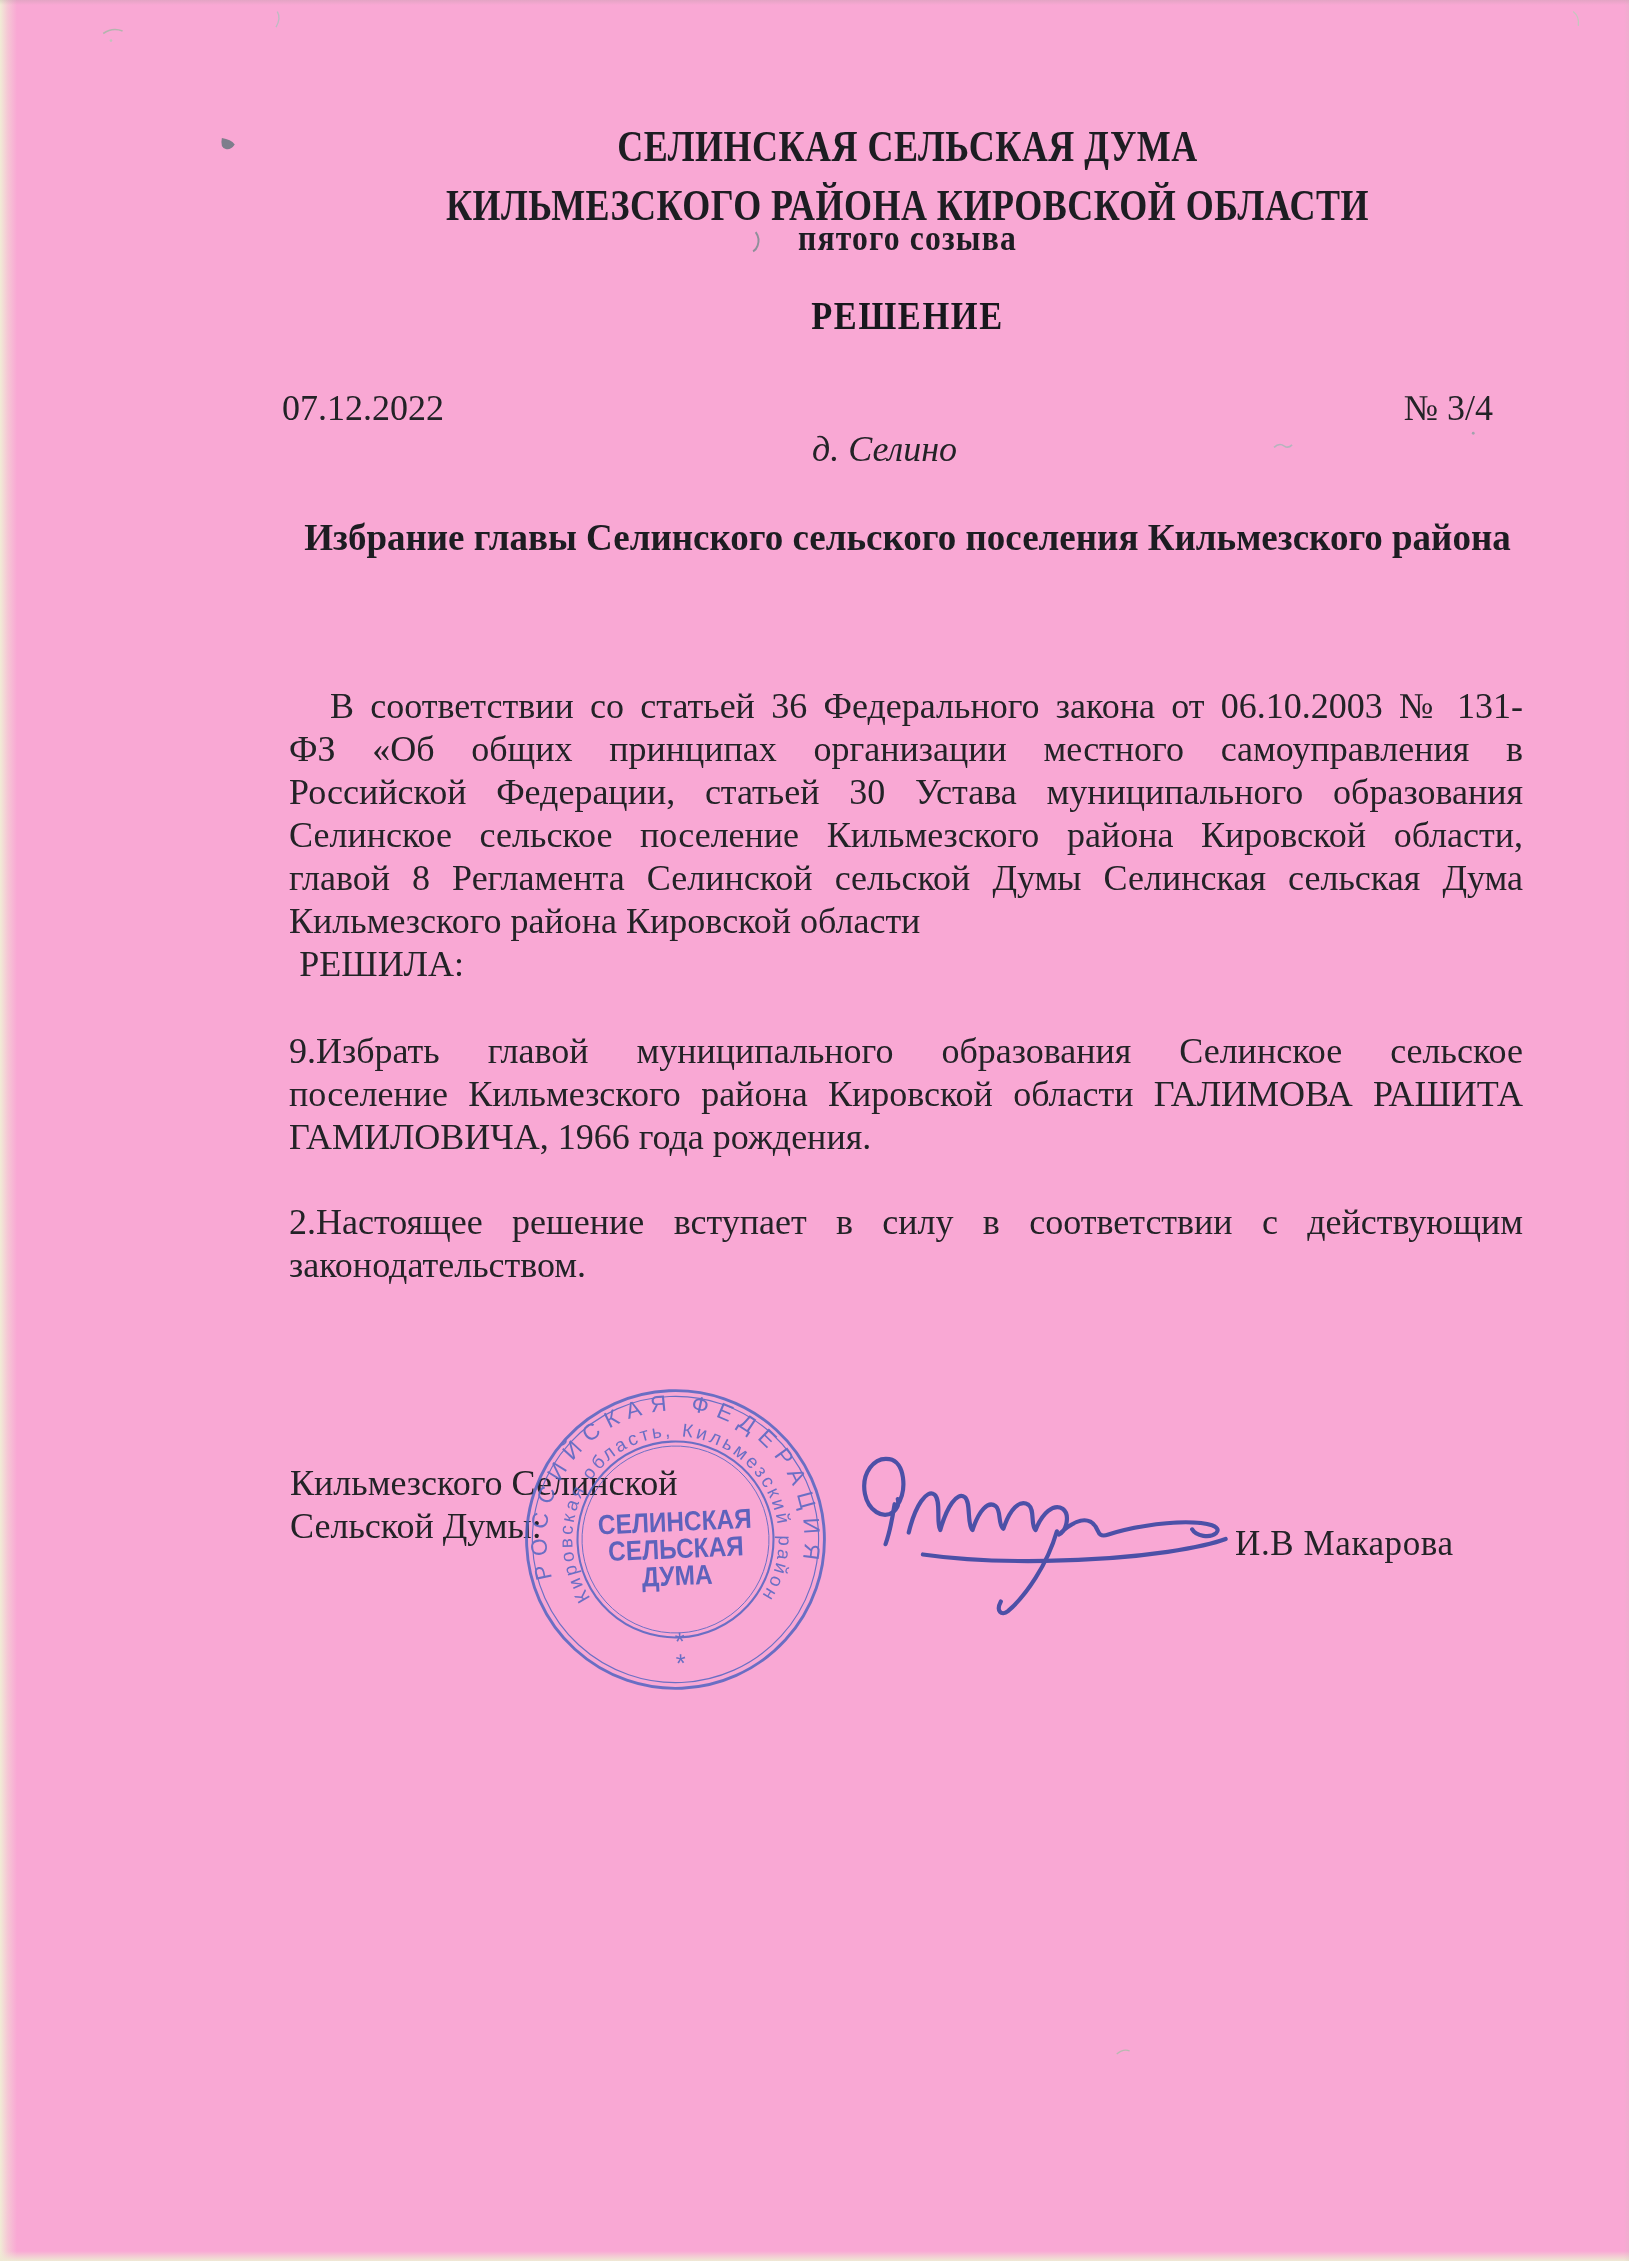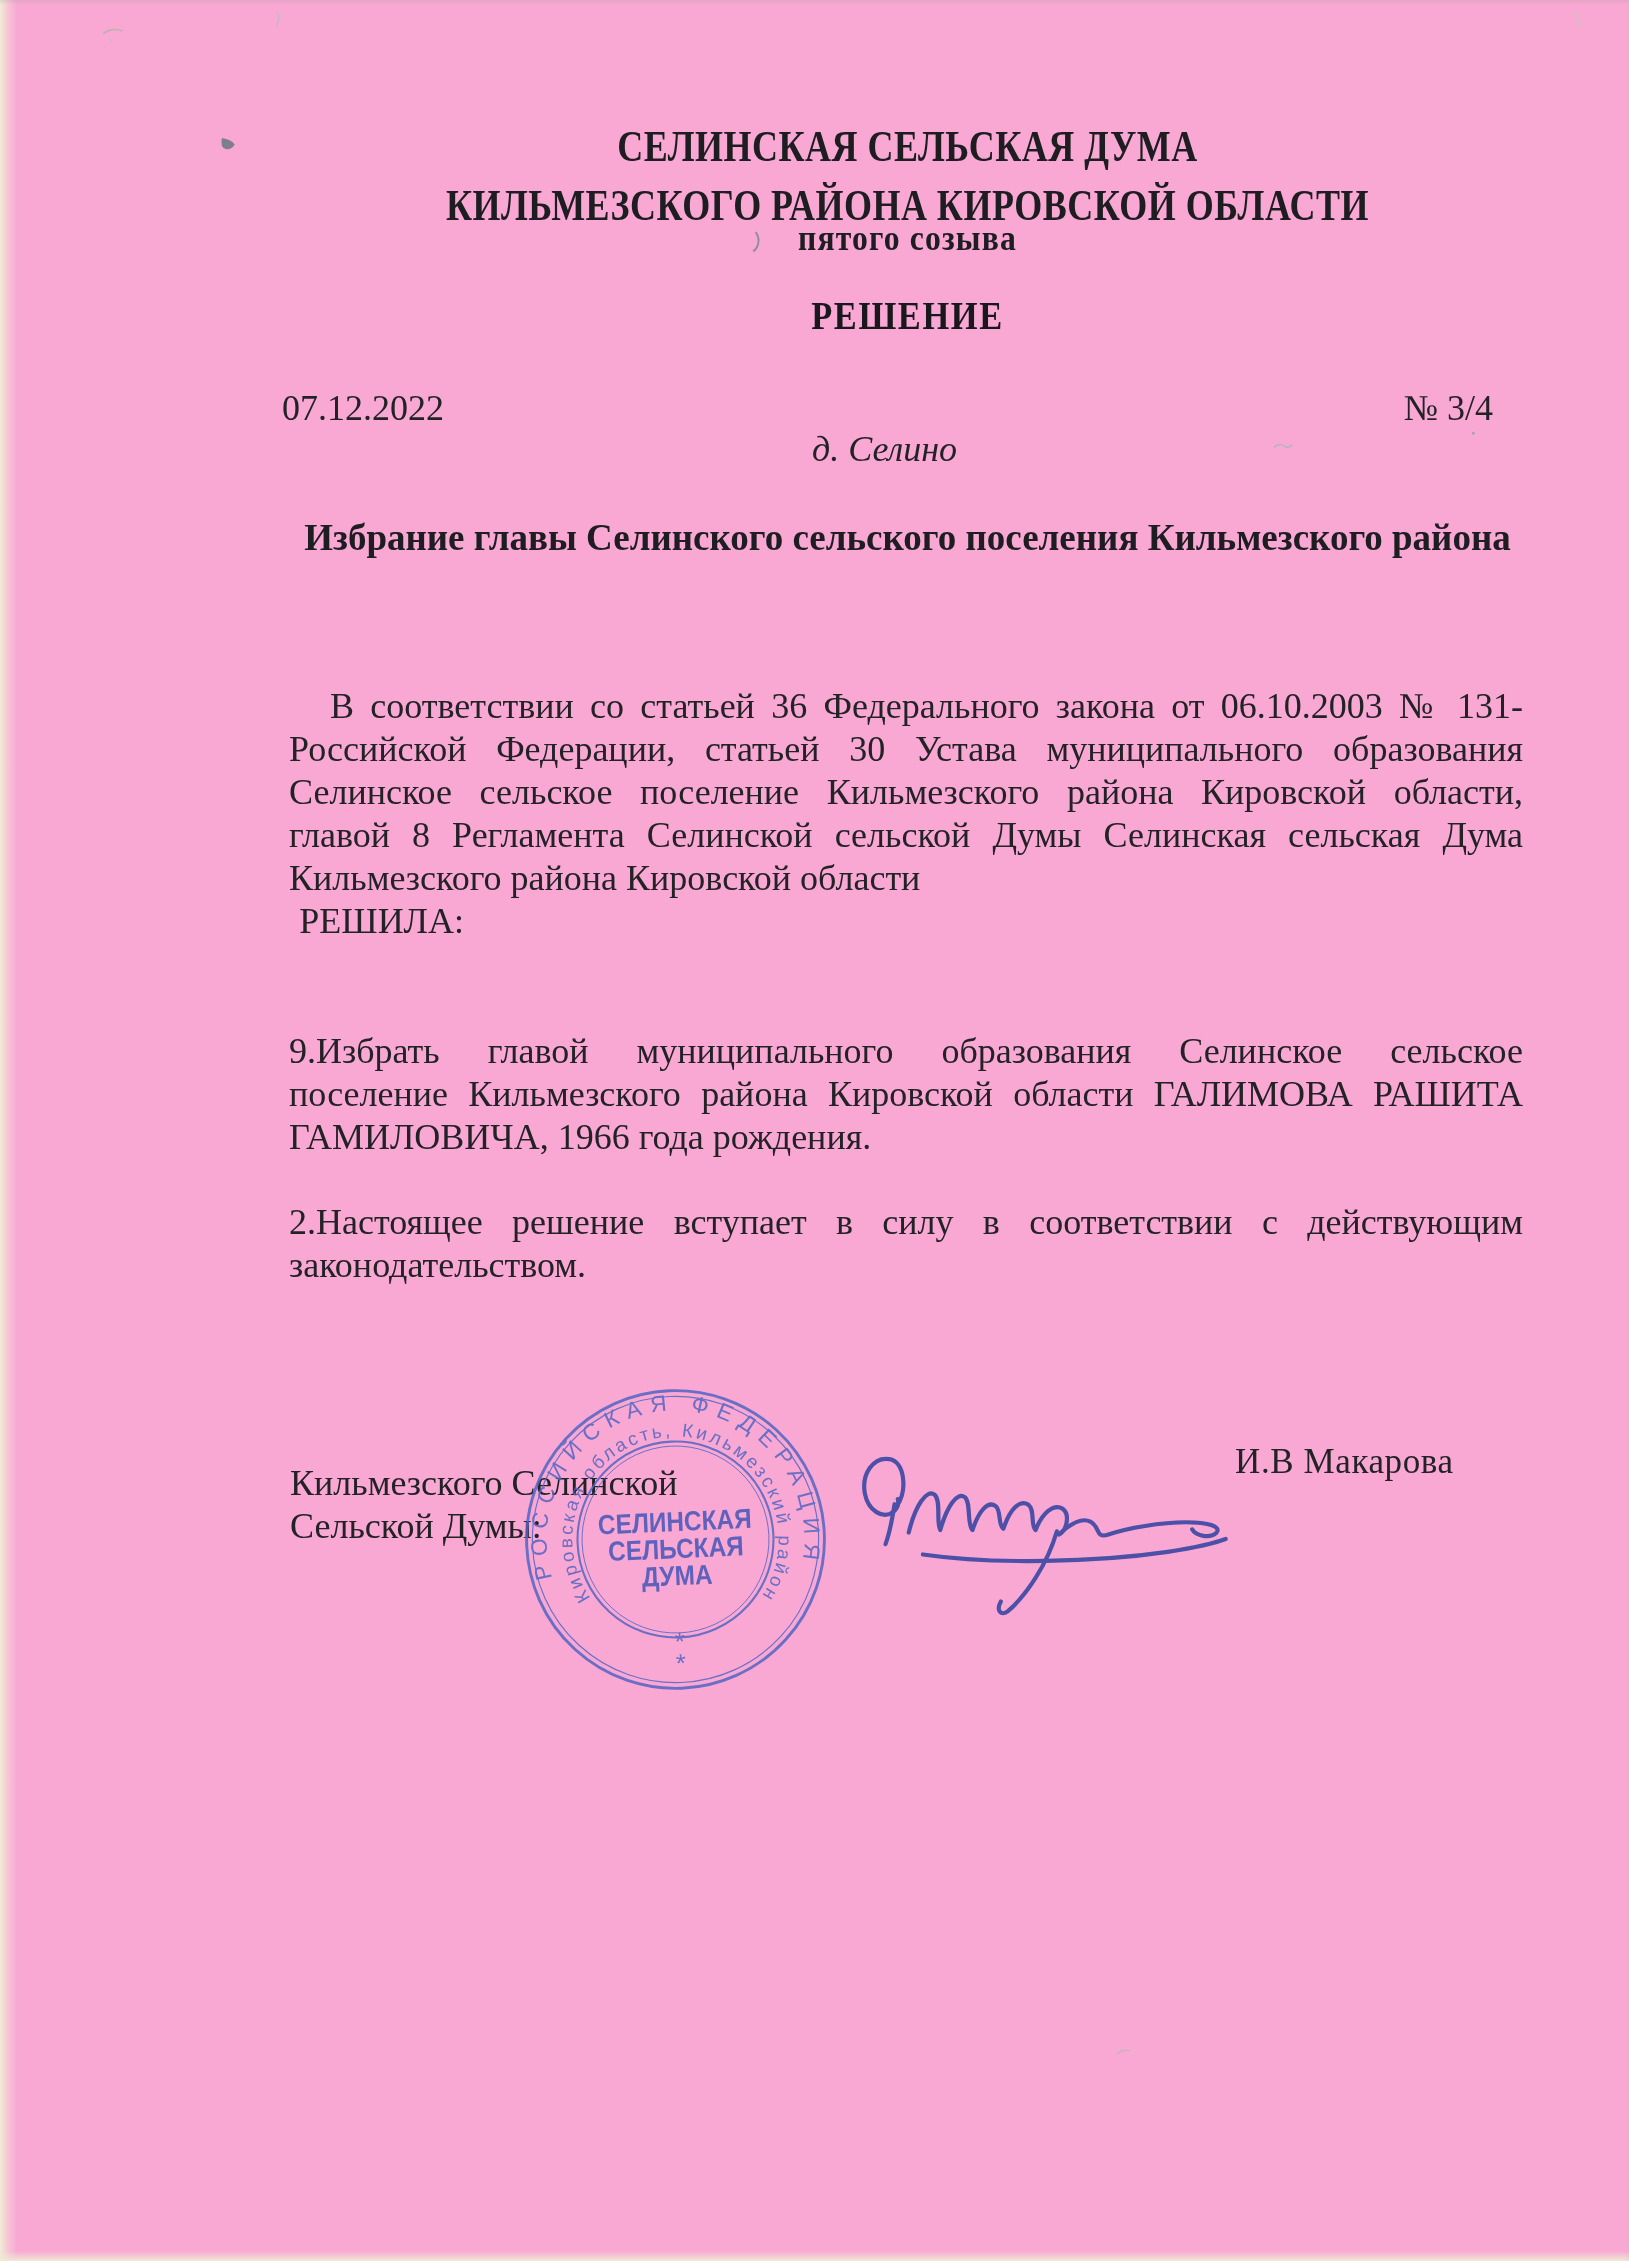--- a/index.html
+++ b/index.html
@@ -79,6 +79,7 @@
 
   <div class="abs textblock" style="top:685px;">
     <div class="tline just indent1">В соответствии со статьей 36 Федерального закона от 06.10.2003 № 131-</div>
+    <div class="tline just">ФЗ «Об общих принципах организации местного самоуправления в</div>
     <div class="tline just">Российской Федерации, статьей 30 Устава муниципального образования</div>
     <div class="tline just">Селинское сельское поселение Кильмезского района Кировской области,</div>
     <div class="tline just">главой 8 Регламента Селинской сельской Думы  Селинская сельская Дума</div>

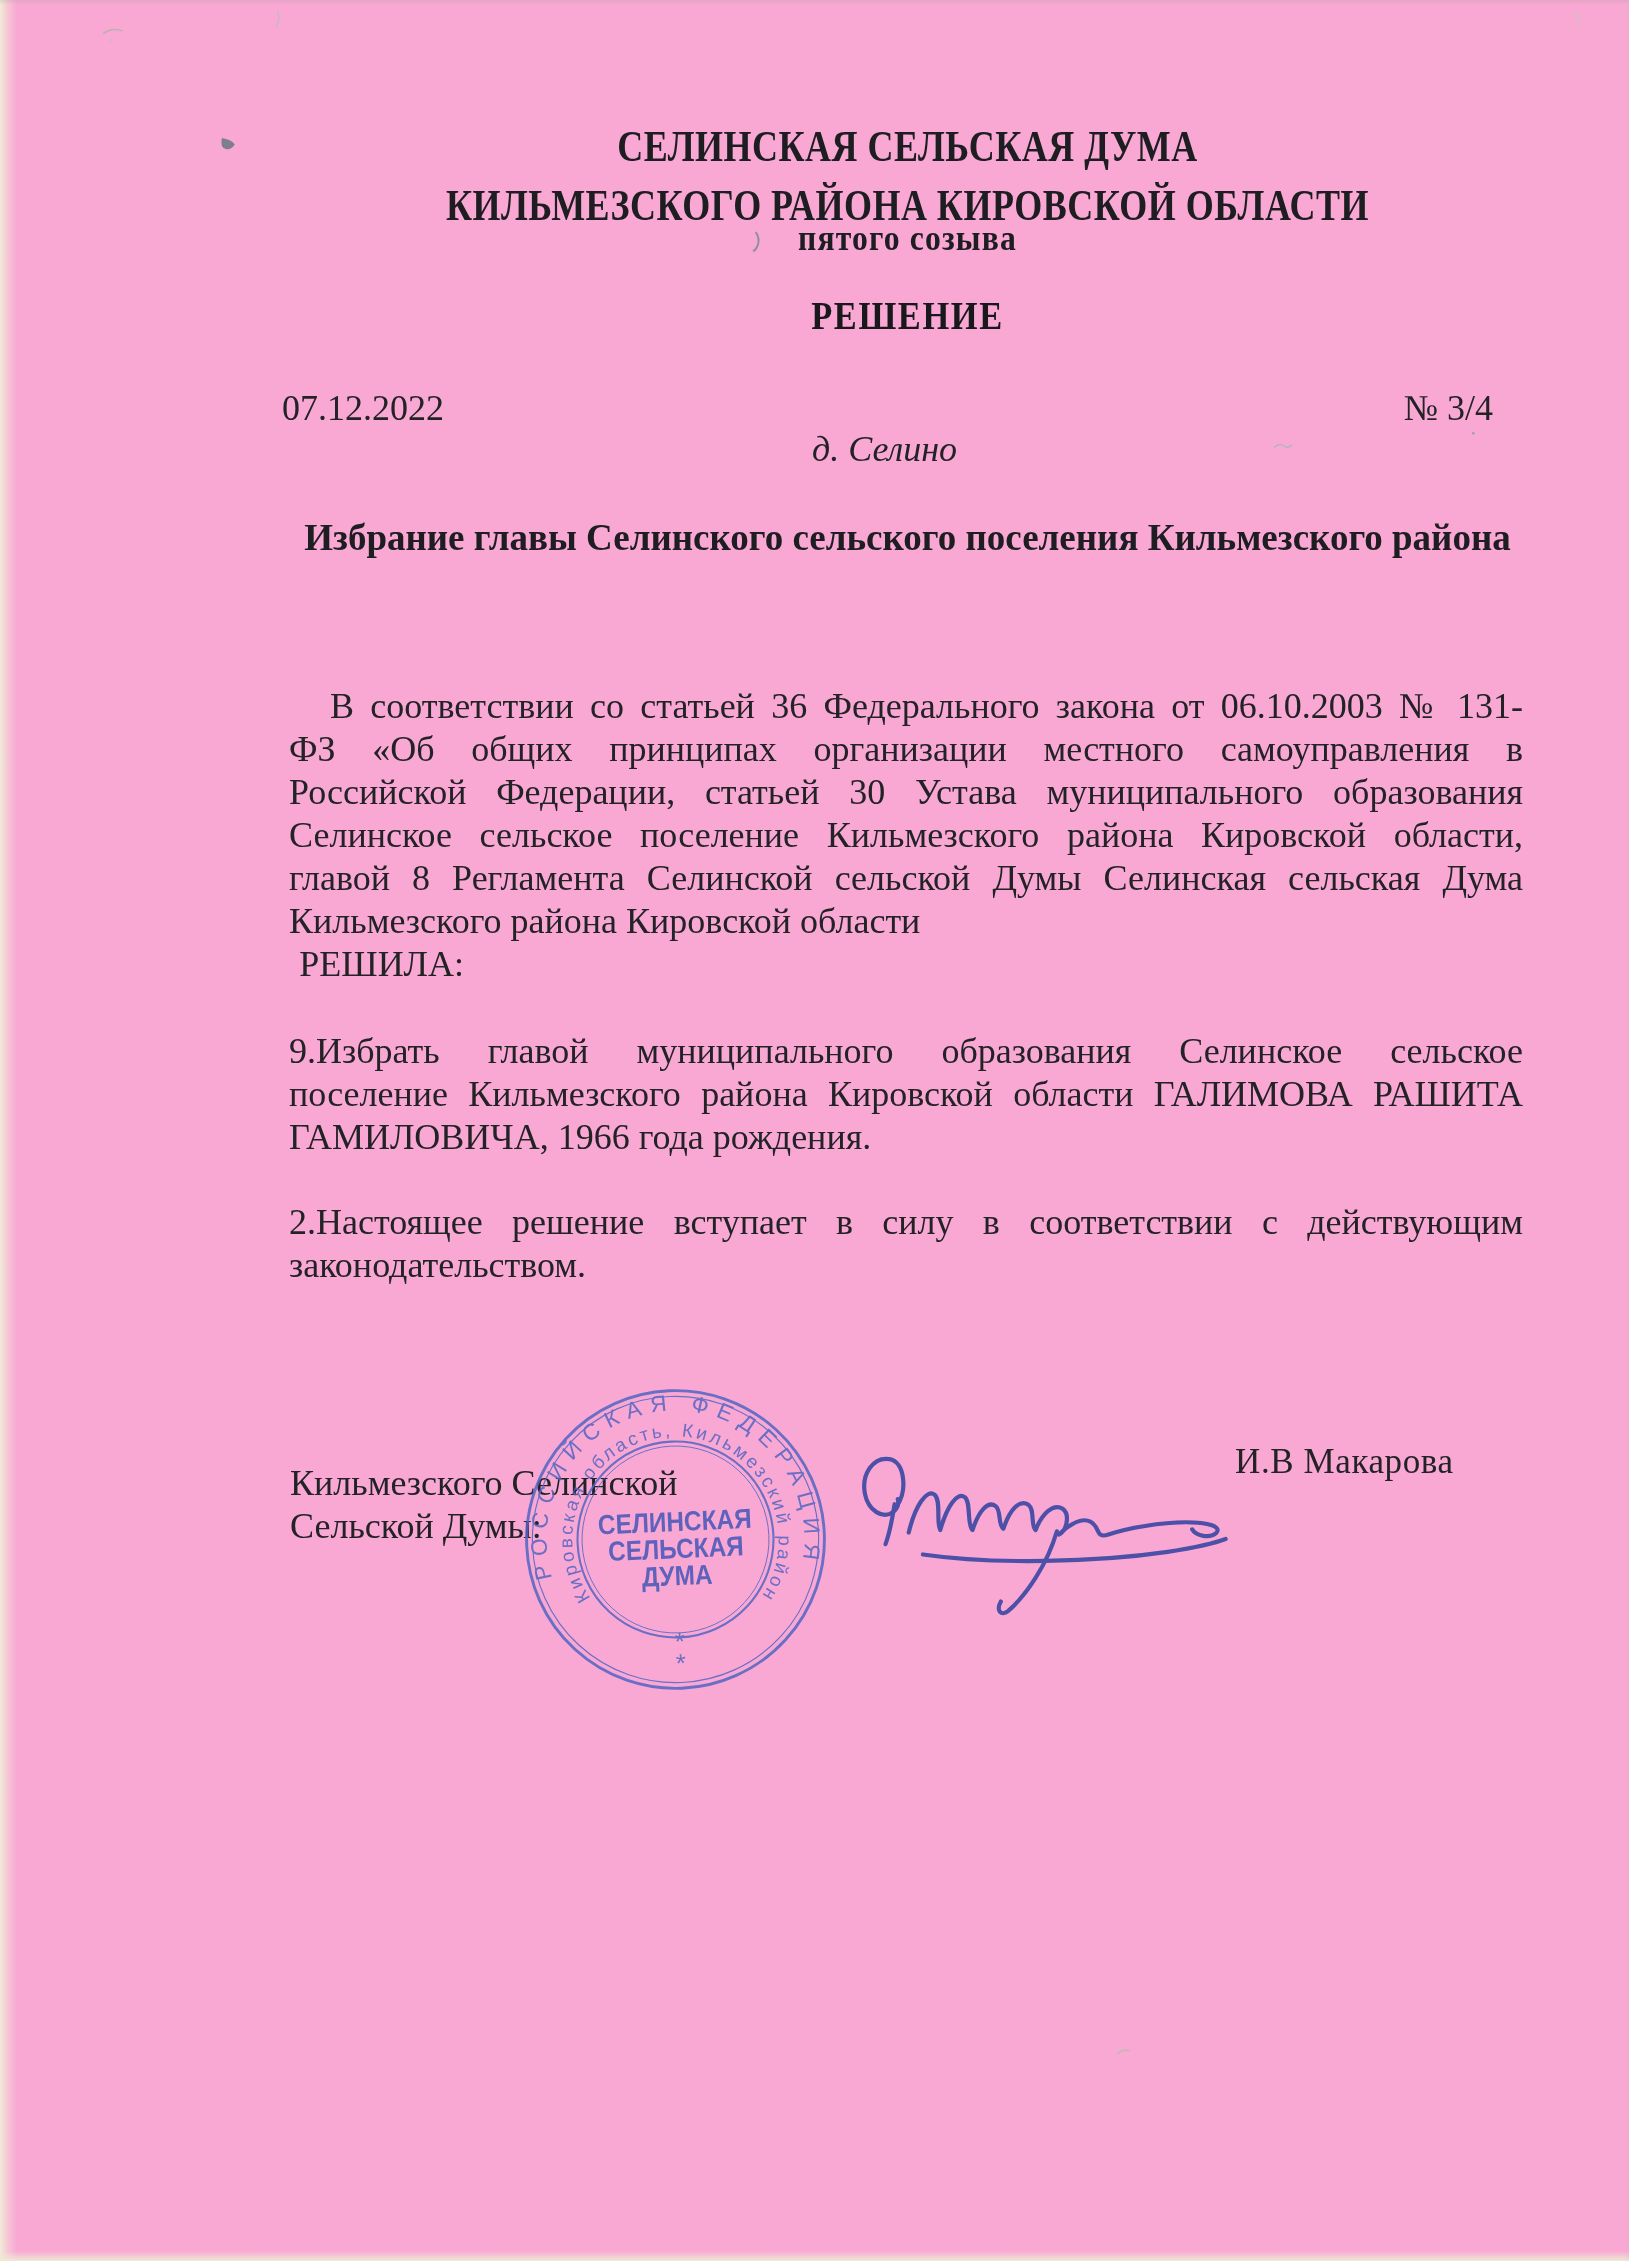--- a/index.html
+++ b/index.html
@@ -46,7 +46,7 @@
   .indent-small{padding-left:10.3px;}
 
   .sig-block{left:290px;top:1462px;width:490px;font-size:36px;line-height:43px;}
-  .sig-name{left:1235px;top:1442px;font-size:35px;line-height:40px;letter-spacing:0.6px;}
+  .sig-name{left:1235px;top:1524px;font-size:35px;line-height:40px;letter-spacing:0.6px;}
 
   .stamp{left:495px;top:1359px;width:361px;height:361px;opacity:.85;}
   .autograph{left:825px;top:1428px;width:438px;height:213px;}

